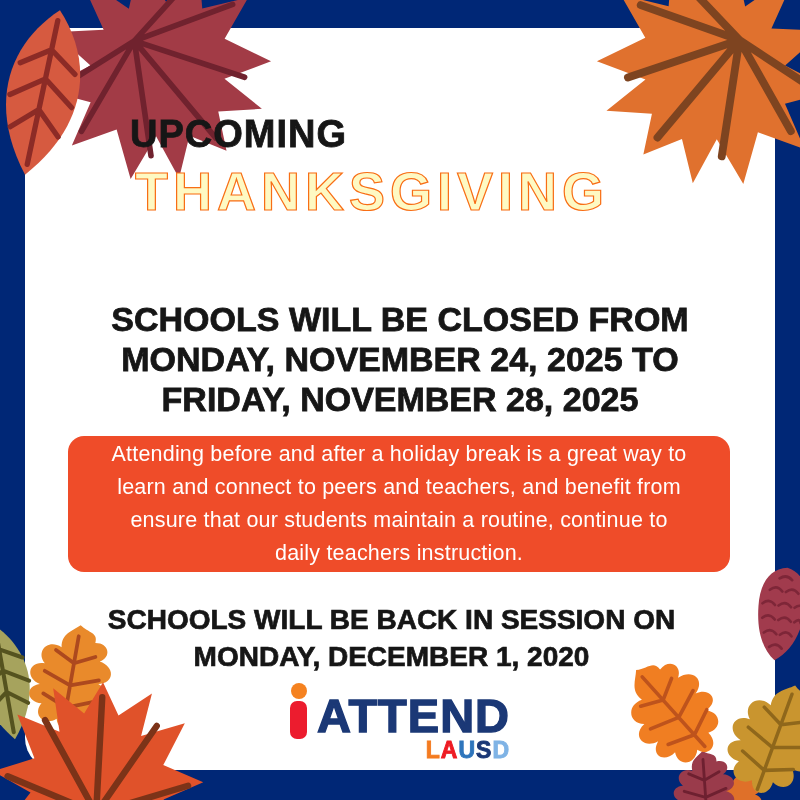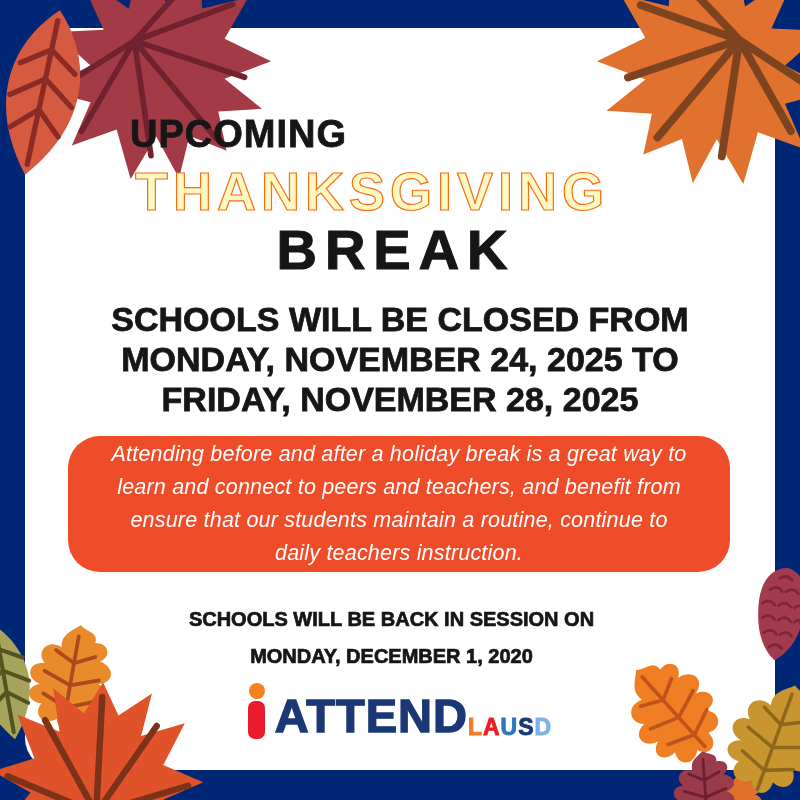--- a/index.html
+++ b/index.html
@@ -136,7 +136,6 @@
   <div class="title-block">
     <div class="kicker">UPCOMING</div>
     <div class="title">THANKSGIVING</div>
-    <div class="subtitle">BREAK</div>
   </div>
 
   <div class="closed-notice">

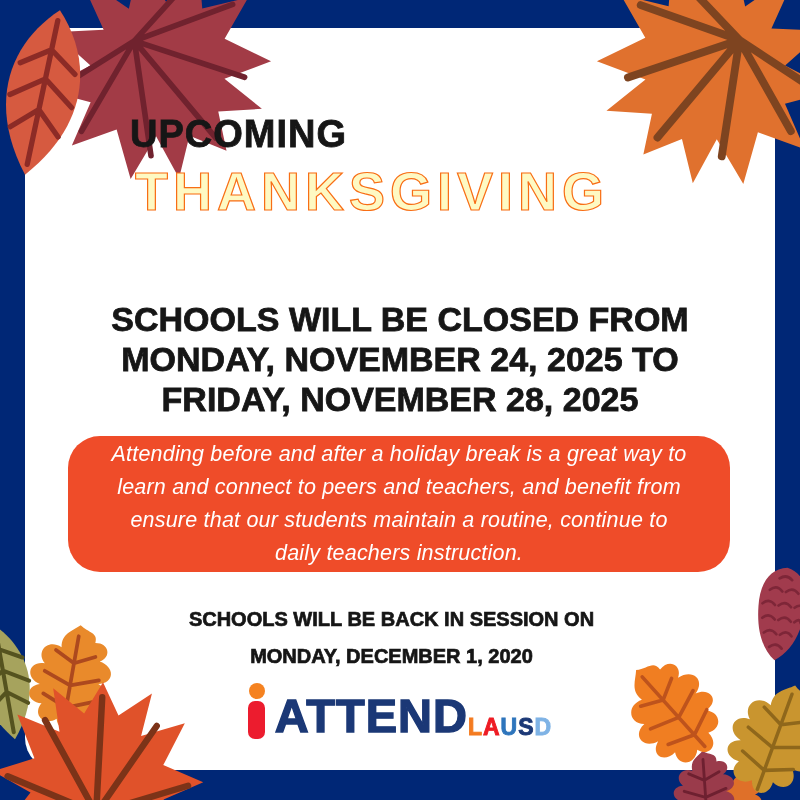--- a/index.html
+++ b/index.html
@@ -35,9 +35,9 @@
   }
   .callout{
     position:absolute;left:68px;top:436px;width:662px;height:136px;
-    background:#EF4C29;border-radius:32px;color:#ffffff;
+    background:#EF4C29;border-radius:16px;color:#ffffff;
     display:flex;flex-direction:column;justify-content:center;
-    text-align:center;font-size:21.5px;line-height:33px;letter-spacing:0.2px;font-style:italic;
+    text-align:center;font-size:21.5px;line-height:33px;letter-spacing:0.2px;
   }
   .return-notice{
     position:absolute;left:8px;right:25px;top:601px;text-align:center;

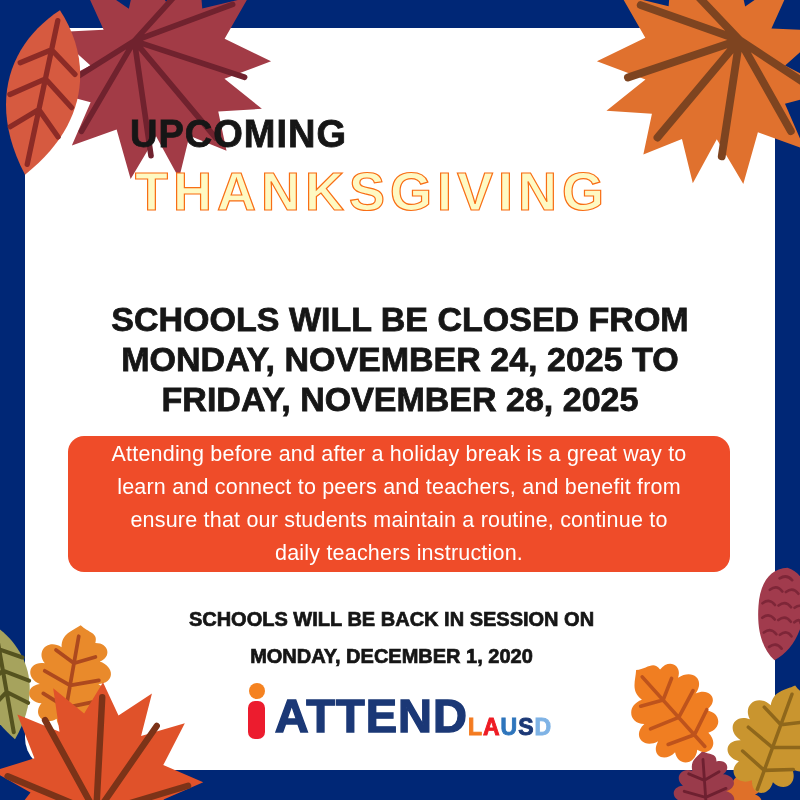--- a/index.html
+++ b/index.html
@@ -41,7 +41,7 @@
   }
   .return-notice{
     position:absolute;left:8px;right:25px;top:601px;text-align:center;
-    font-size:20px;line-height:37px;font-weight:800;color:#161616;
+    font-size:28px;line-height:37px;font-weight:800;color:#161616;
     -webkit-text-stroke:0.7px #161616;
   }
   .logo{

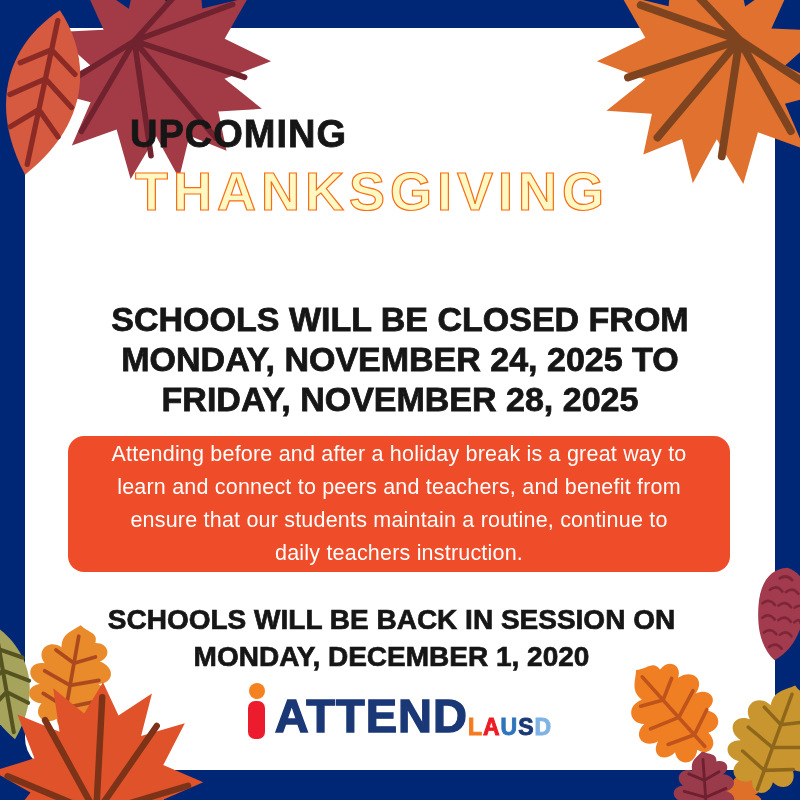--- a/index.html
+++ b/index.html
@@ -52,7 +52,7 @@
   .logo-i{width:18px;margin-right:9px;display:flex;flex-direction:column;align-items:center;}
   .logo-i-dot{width:16px;height:16px;border-radius:50%;background:#F58220;margin-top:4px;}
   .logo-i-bar{width:17px;height:38px;border-radius:7px;background:#EC1C2E;margin-top:2px;}
-  .logo-right{display:flex;flex-direction:row;align-items:flex-end;}
+  .logo-right{display:flex;flex-direction:column;align-items:flex-end;}
   .logo-attend{
     font-size:47px;font-weight:800;color:#1B3876;letter-spacing:1px;line-height:1;
     -webkit-text-stroke:1.4px #1B3876;margin-top:13px;

